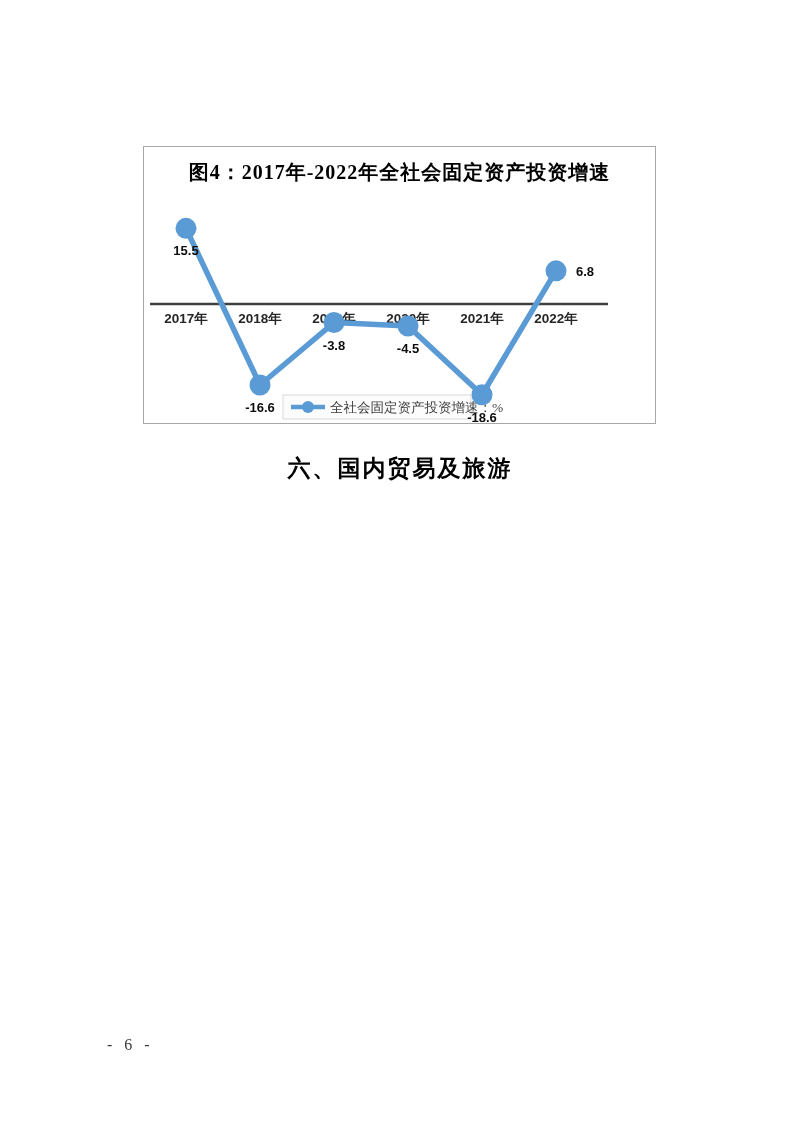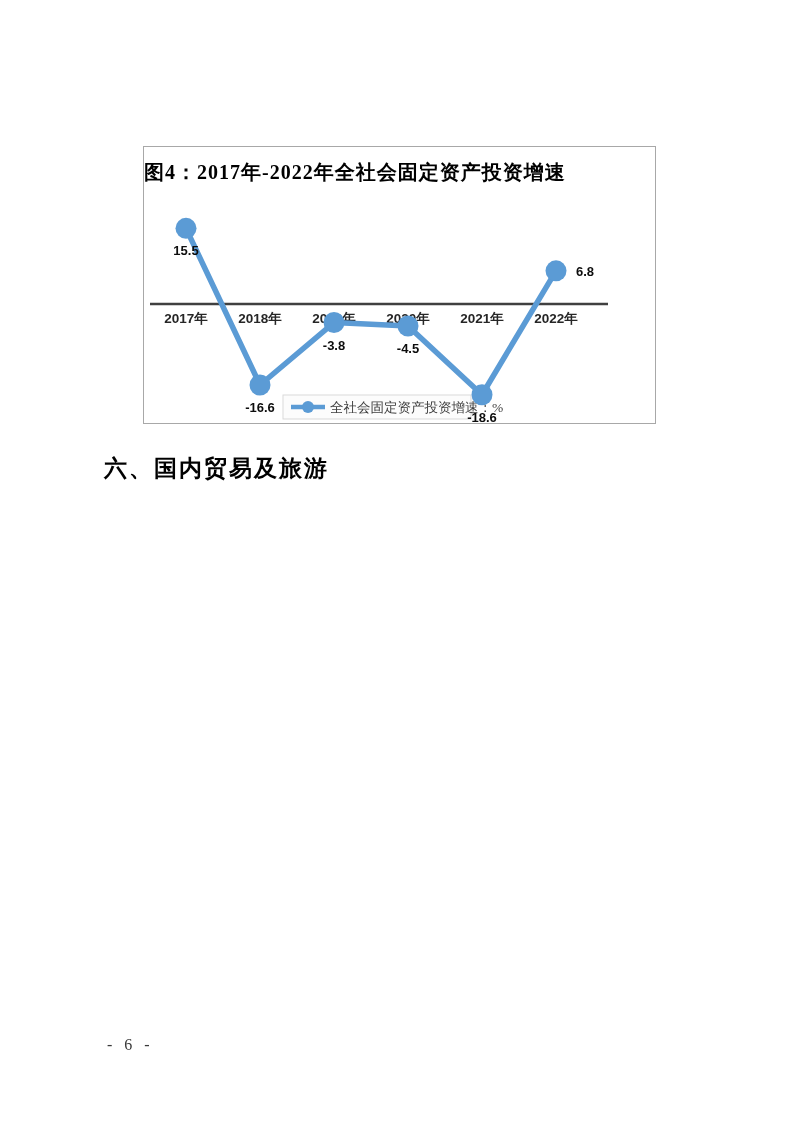--- a/index.html
+++ b/index.html
@@ -22,6 +22,7 @@
   }
   .chart-title {
     margin-top:12px;
+    text-align:center;
     font-family:"Liberation Serif","DejaVu Serif",serif;
     font-weight:700;
     font-size:20px;

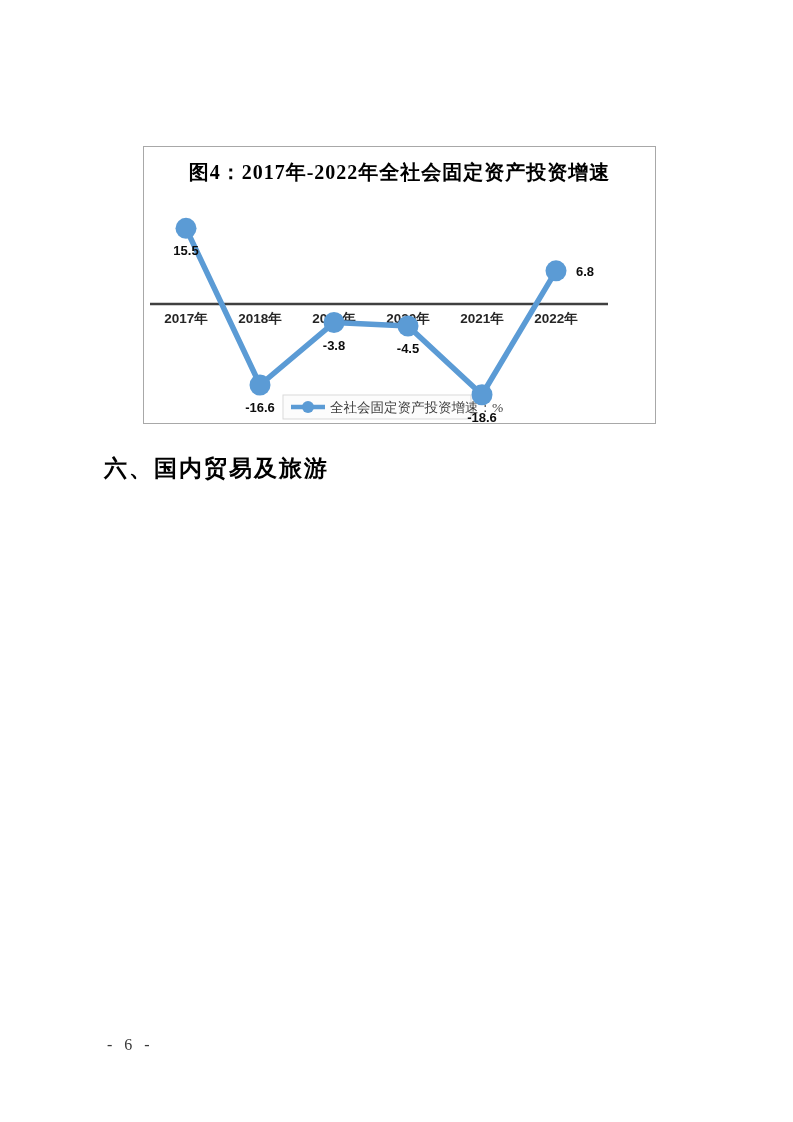--- a/index.html
+++ b/index.html
@@ -46,7 +46,7 @@
     color:#141414;
   }
   .section-heading {
-    text-align:left;
+    text-align:center;
     font-family:"Liberation Sans","DejaVu Sans",sans-serif;
     font-weight:700;
     font-size:23px;

